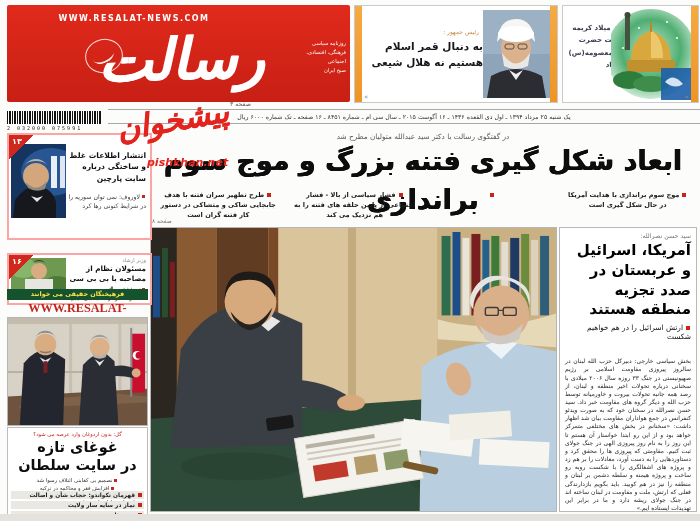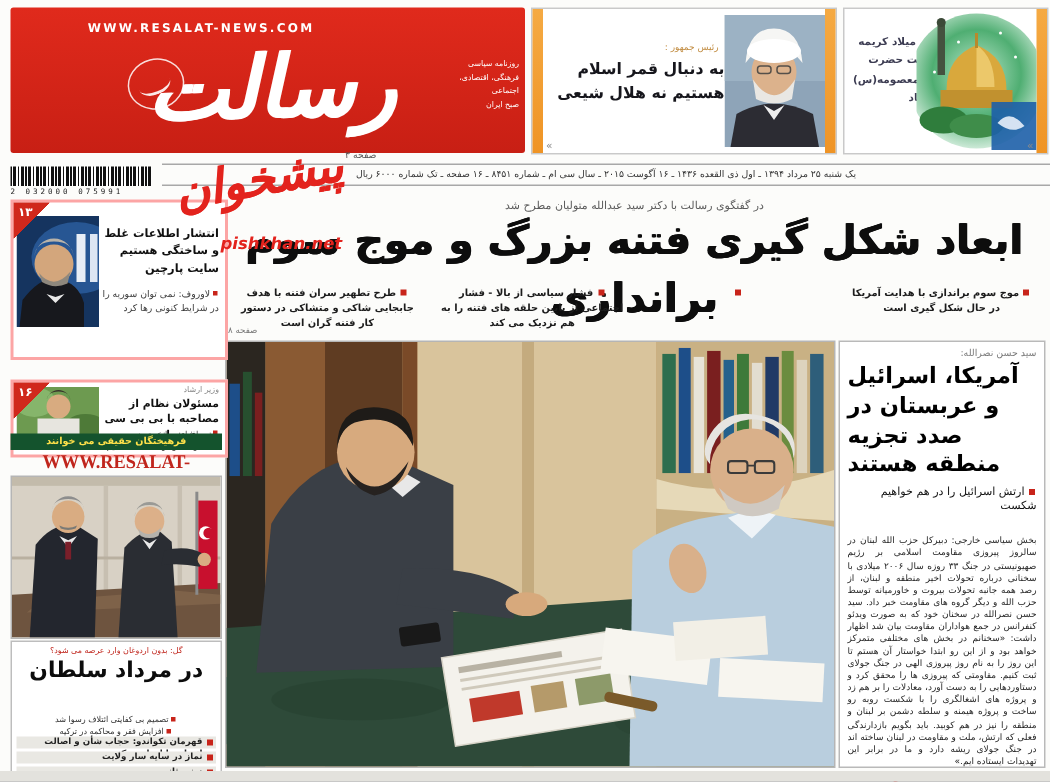--- a/index.html
+++ b/index.html
@@ -265,7 +265,7 @@
       <path d="M12,28 a13,13 0 0 1 26,0 q0,-11 -13,-11 q-13,0 -13,11 z" fill="#b9b3a9"></path>
       <path d="M15,38 Q25,50 36,37 L34,45 Q25,49 17,44 Z" fill="#8f887d"></path>
     </svg>
-    <div class="abs i1-title rtl">انتشار اطلاعات غلط و ساختگی هستیم سایت پارچین</div>
+    <div class="abs i1-title rtl">انتشار اطلاعات غلط و ساختگی درباره سایت پارچین</div>
     <div class="abs i1-sub rtl"><span class="sq2"></span><span>لاوروف: نمی توان سوریه را در شرایط کنونی رها کرد</span></div>
   </div>
 

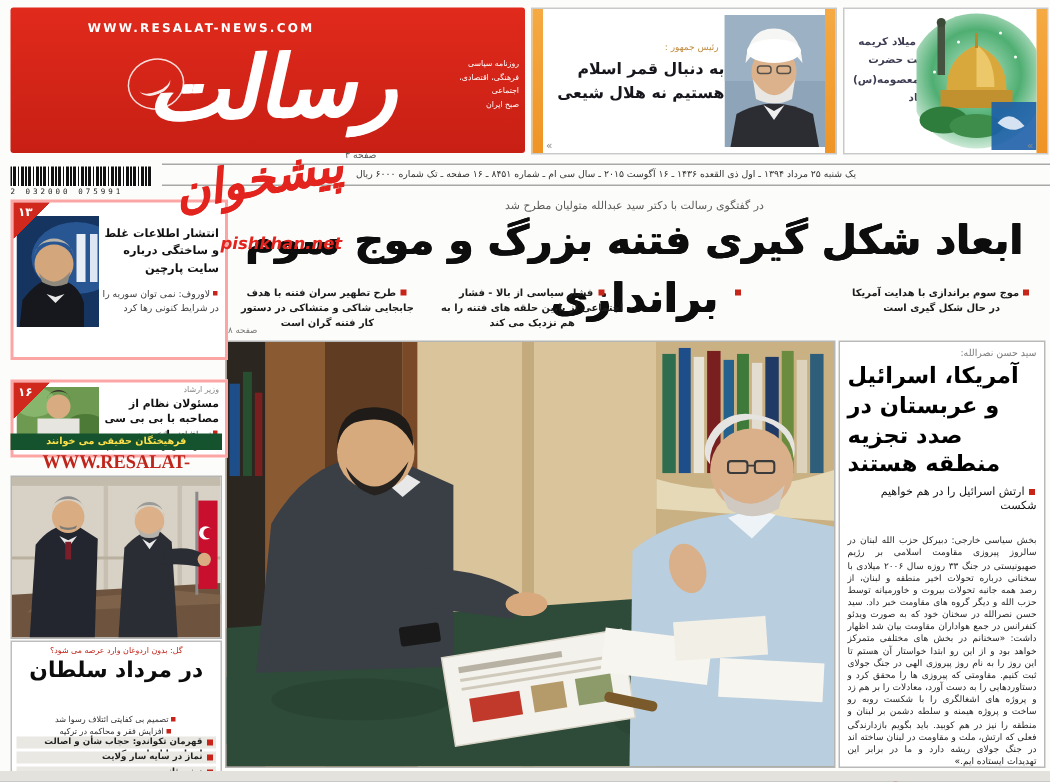--- a/index.html
+++ b/index.html
@@ -63,7 +63,7 @@
   .rcol{left:559px;top:227px;width:138px;height:285px;border:1px solid #b9b9b9;background:#fff;
         padding:4px 5px;box-sizing:border-box;direction:rtl;}
   .rcol-kicker{font-size:6.3px;color:#777;text-align:right;margin-bottom:2px;}
-  .rcol-head{font-size:15px;line-height:1.32;font-weight:900;color:#000;text-align:left;margin:1px 0 3px;}
+  .rcol-head{font-size:15px;line-height:1.32;font-weight:900;color:#000;text-align:right;margin:1px 0 3px;}
   .rcol-sub{font-size:7.4px;font-weight:normal;color:#111;text-align:right;margin-bottom:16px;}
   .rcol-body{font-size:6px;line-height:1.36;color:#1f1f1f;text-align:justify;}
   .rcol-cont{font-size:6.3px;font-weight:bold;color:#c8241a;text-align:left;margin-top:3px;}

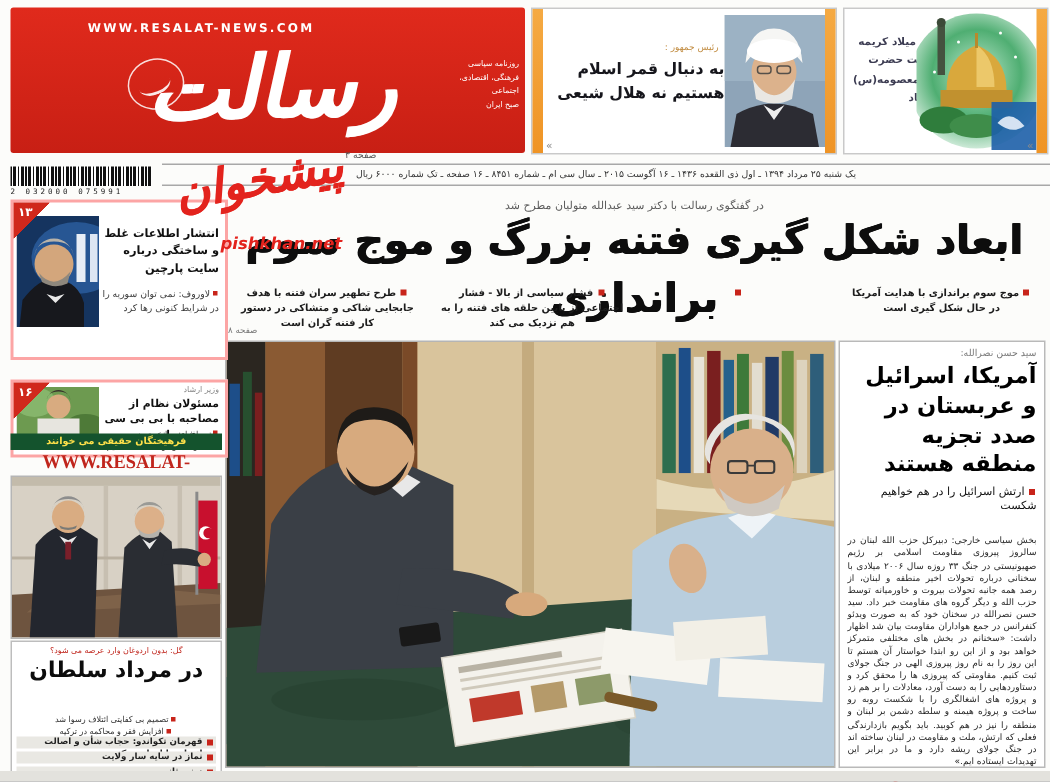--- a/index.html
+++ b/index.html
@@ -323,6 +323,7 @@
   <div class="abs tbox2">
     <div class="abs t-kicker rtl">گل: بدون اردوغان وارد عرصه می شود؟</div>
     <div class="abs t-head rtl">
+      <div>غوغای تازه</div>
       <div>در مرداد سلطان</div>
     </div>
     <div class="abs t-bullets rtl">

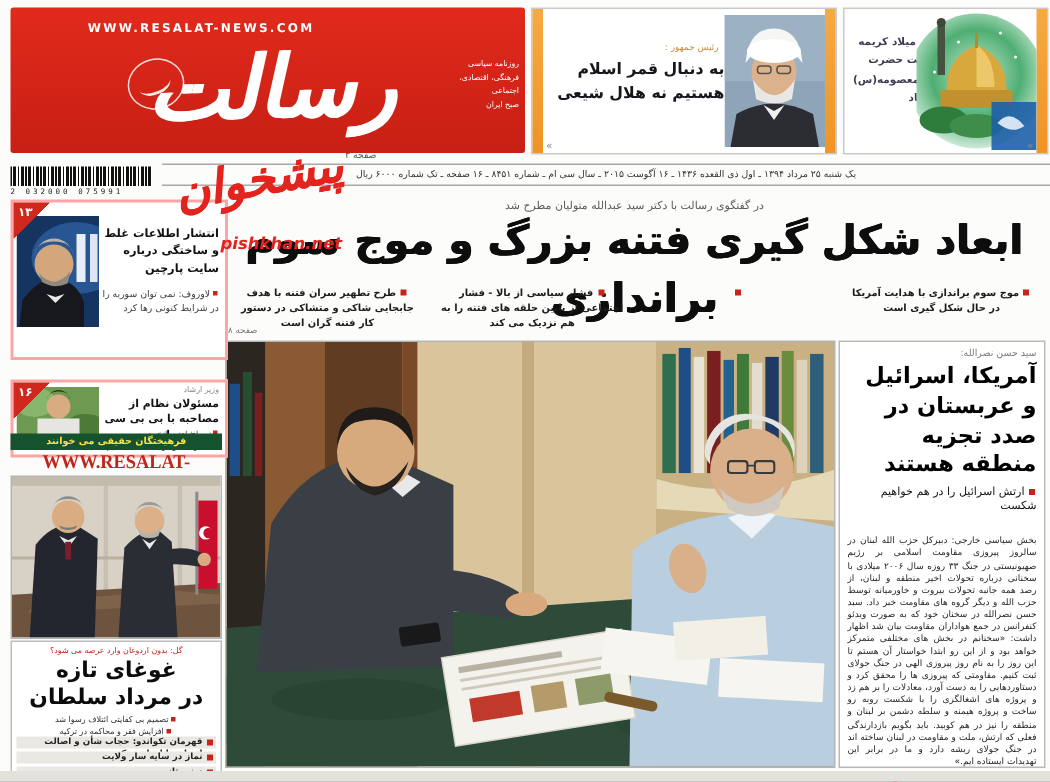--- a/index.html
+++ b/index.html
@@ -324,7 +324,7 @@
     <div class="abs t-kicker rtl">گل: بدون اردوغان وارد عرصه می شود؟</div>
     <div class="abs t-head rtl">
       <div>غوغای تازه</div>
-      <div>در مرداد سلطان</div>
+      <div>در سایت سلطان</div>
     </div>
     <div class="abs t-bullets rtl">
       <div><span class="sq2"></span><span>تصمیم بی کفایتی ائتلاف رسوا شد</span></div>

